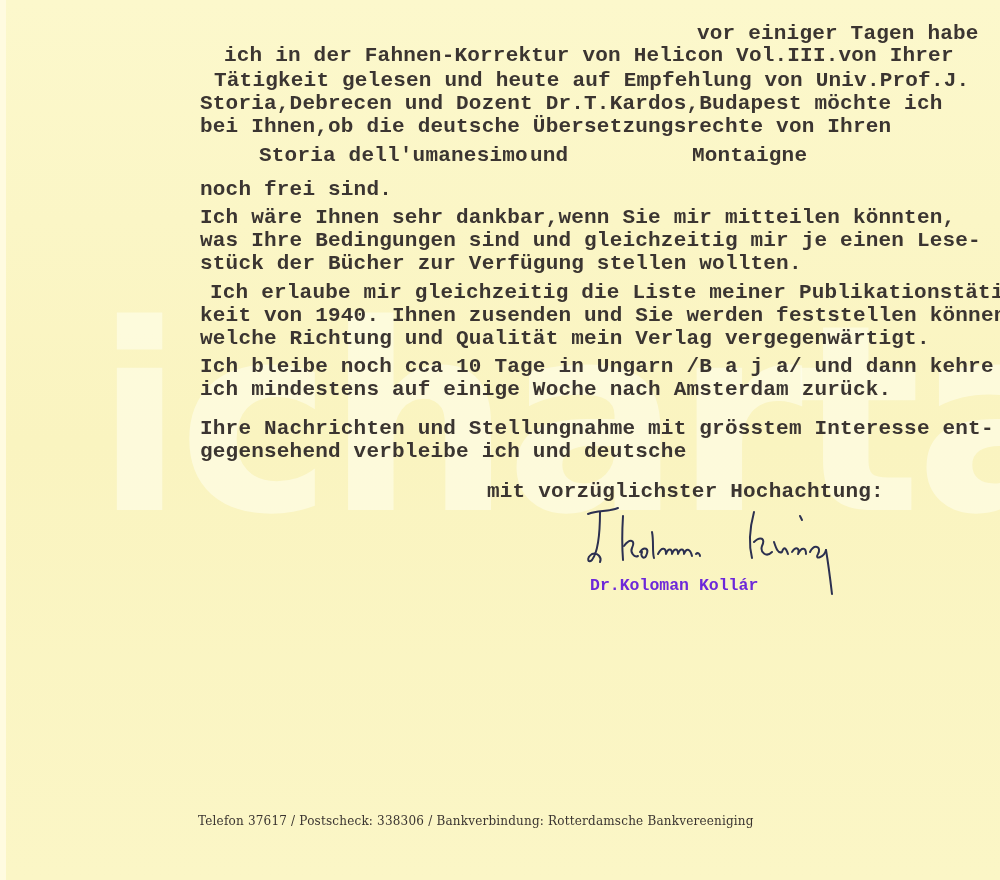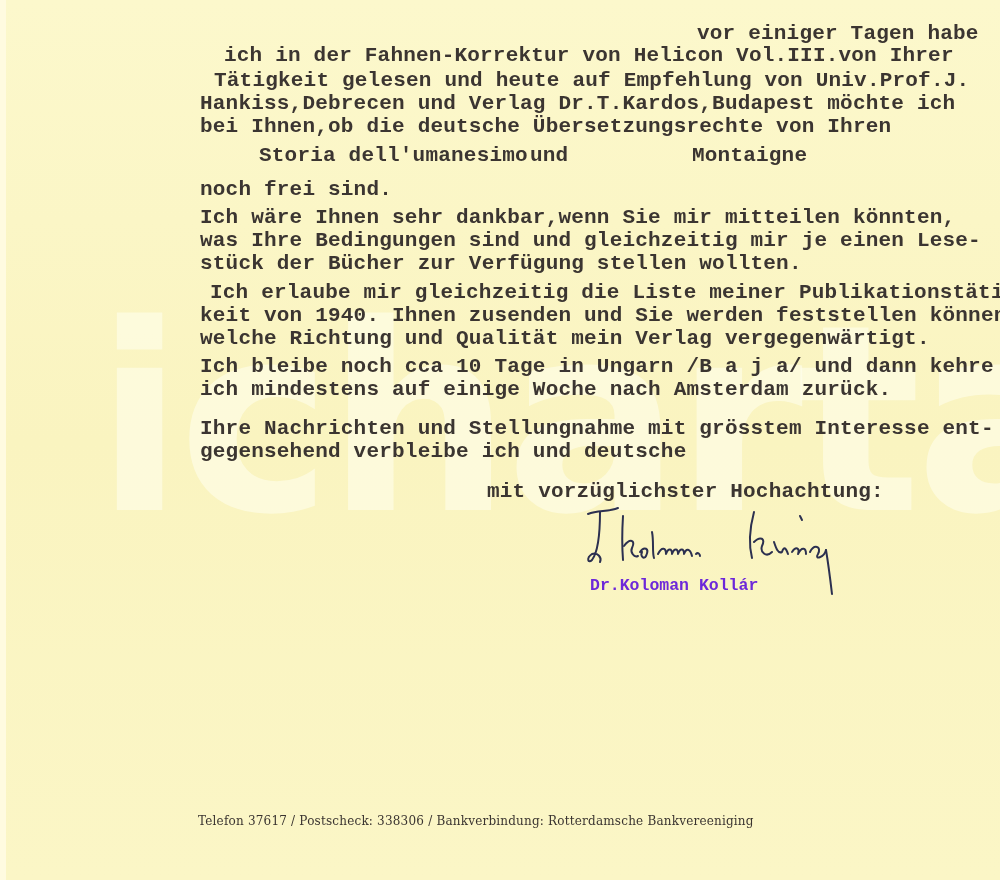--- a/index.html
+++ b/index.html
@@ -87,7 +87,7 @@
 
 <div class="line" style="left:200px; top:44px;margin-left:24px;">ich in der Fahnen-Korrektur von Helicon Vol.III.von Ihrer</div>
 <div class="line" style="left:214px; top:69px;">Tätigkeit gelesen und heute auf Empfehlung von Univ.Prof.J.</div>
-<div class="line" style="left:200px; top:92px;">Hankiss,Debrecen und Verlag Dr.T.Kardos,Budapest möchte ich</div>
+<div class="line" style="left:200px; top:92px;">Storia,Debrecen und Dozent Dr.T.Kardos,Budapest möchte ich</div>
 <div class="line" style="left:200px; top:115px;">bei Ihnen,ob die deutsche Übersetzungsrechte von Ihren</div>
 
 <div class="line" style="left:259px; top:144px;">Storia dell'umanesimo</div>

